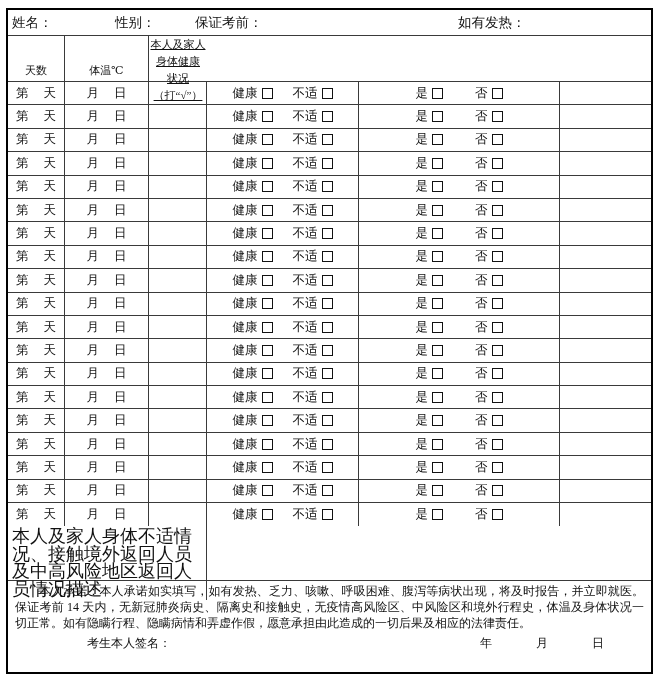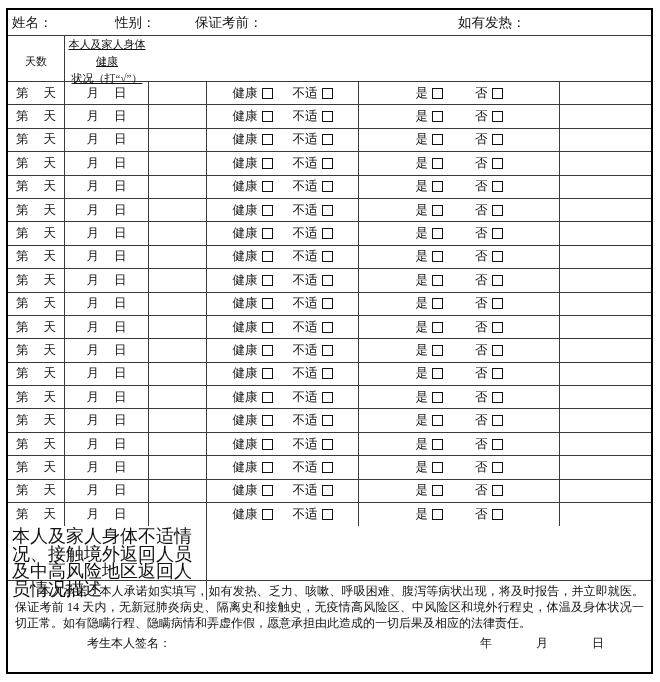--- a/index.html
+++ b/index.html
@@ -74,6 +74,7 @@
 
     <div class="row header-row">
       <div>天数</div>
+      <div>体温℃</div>
       <div class="two-line">
         <span>本人及家人身体健康</span>
         <span>状况（打“√”）</span>

